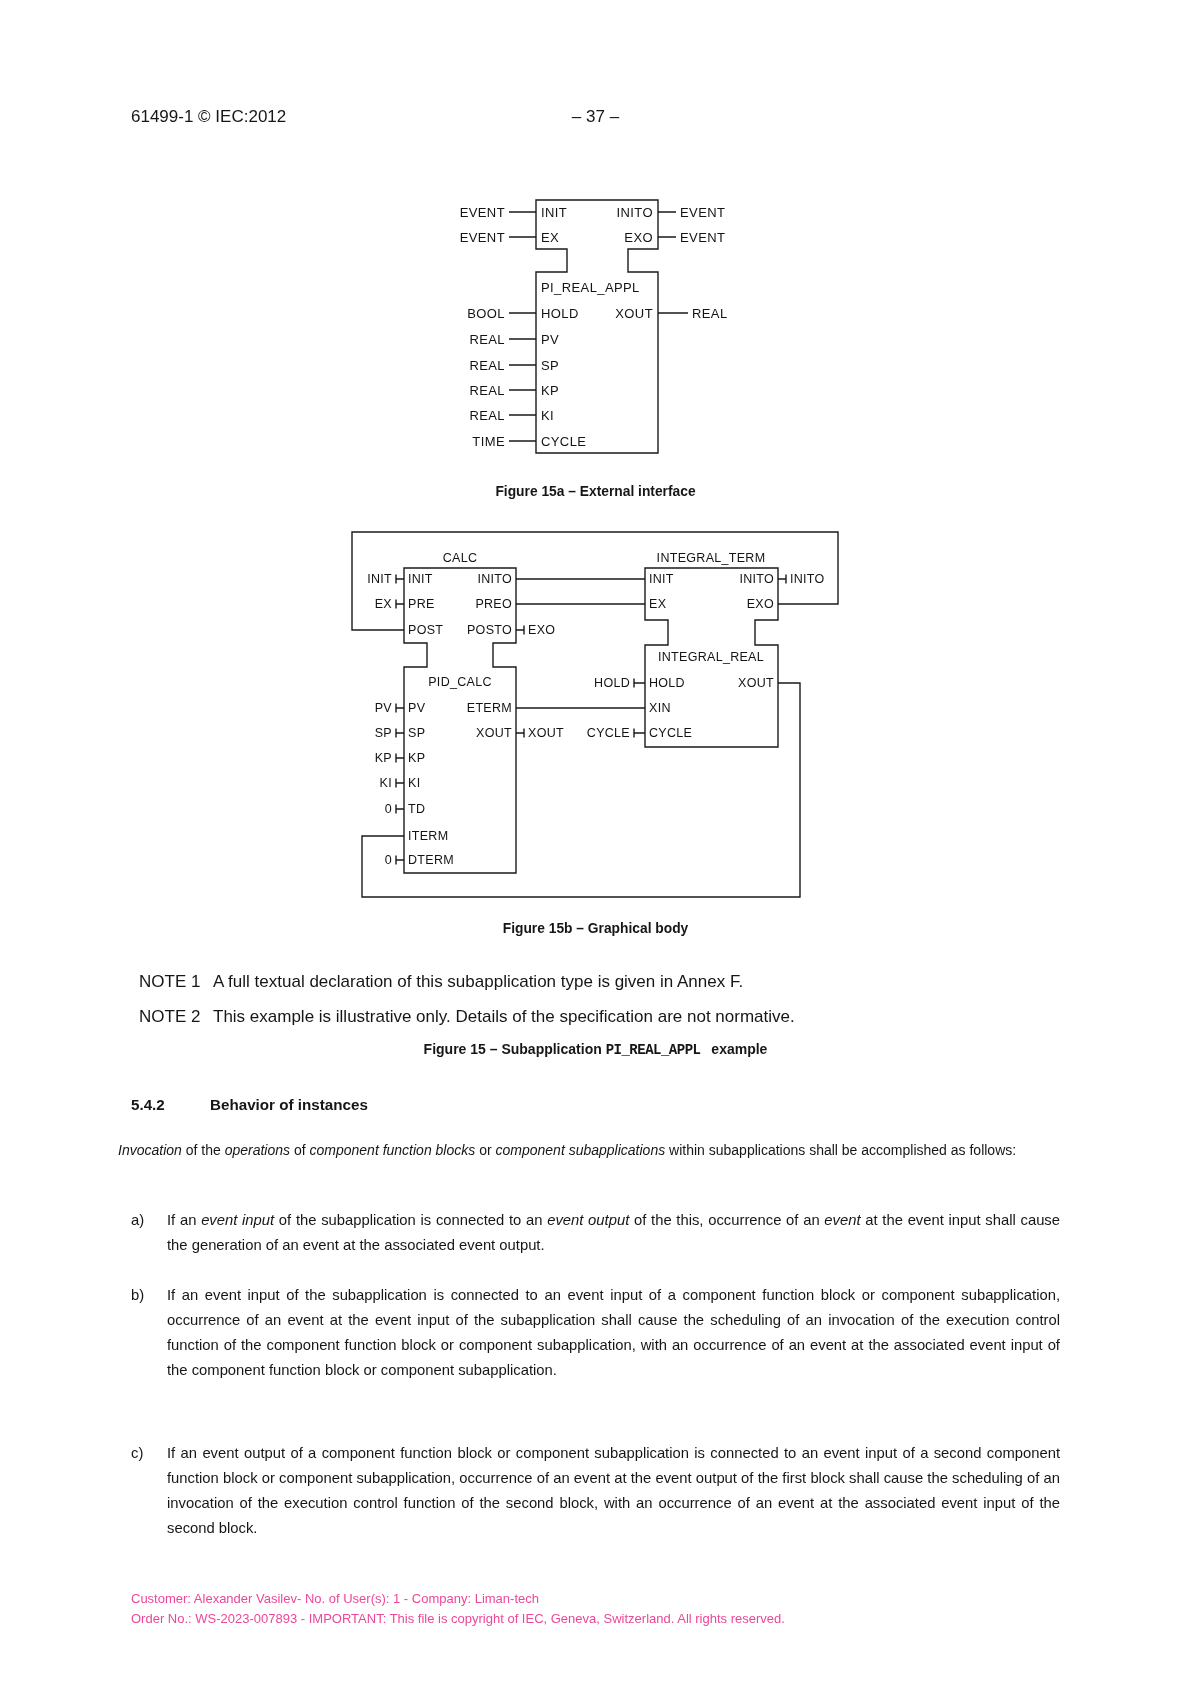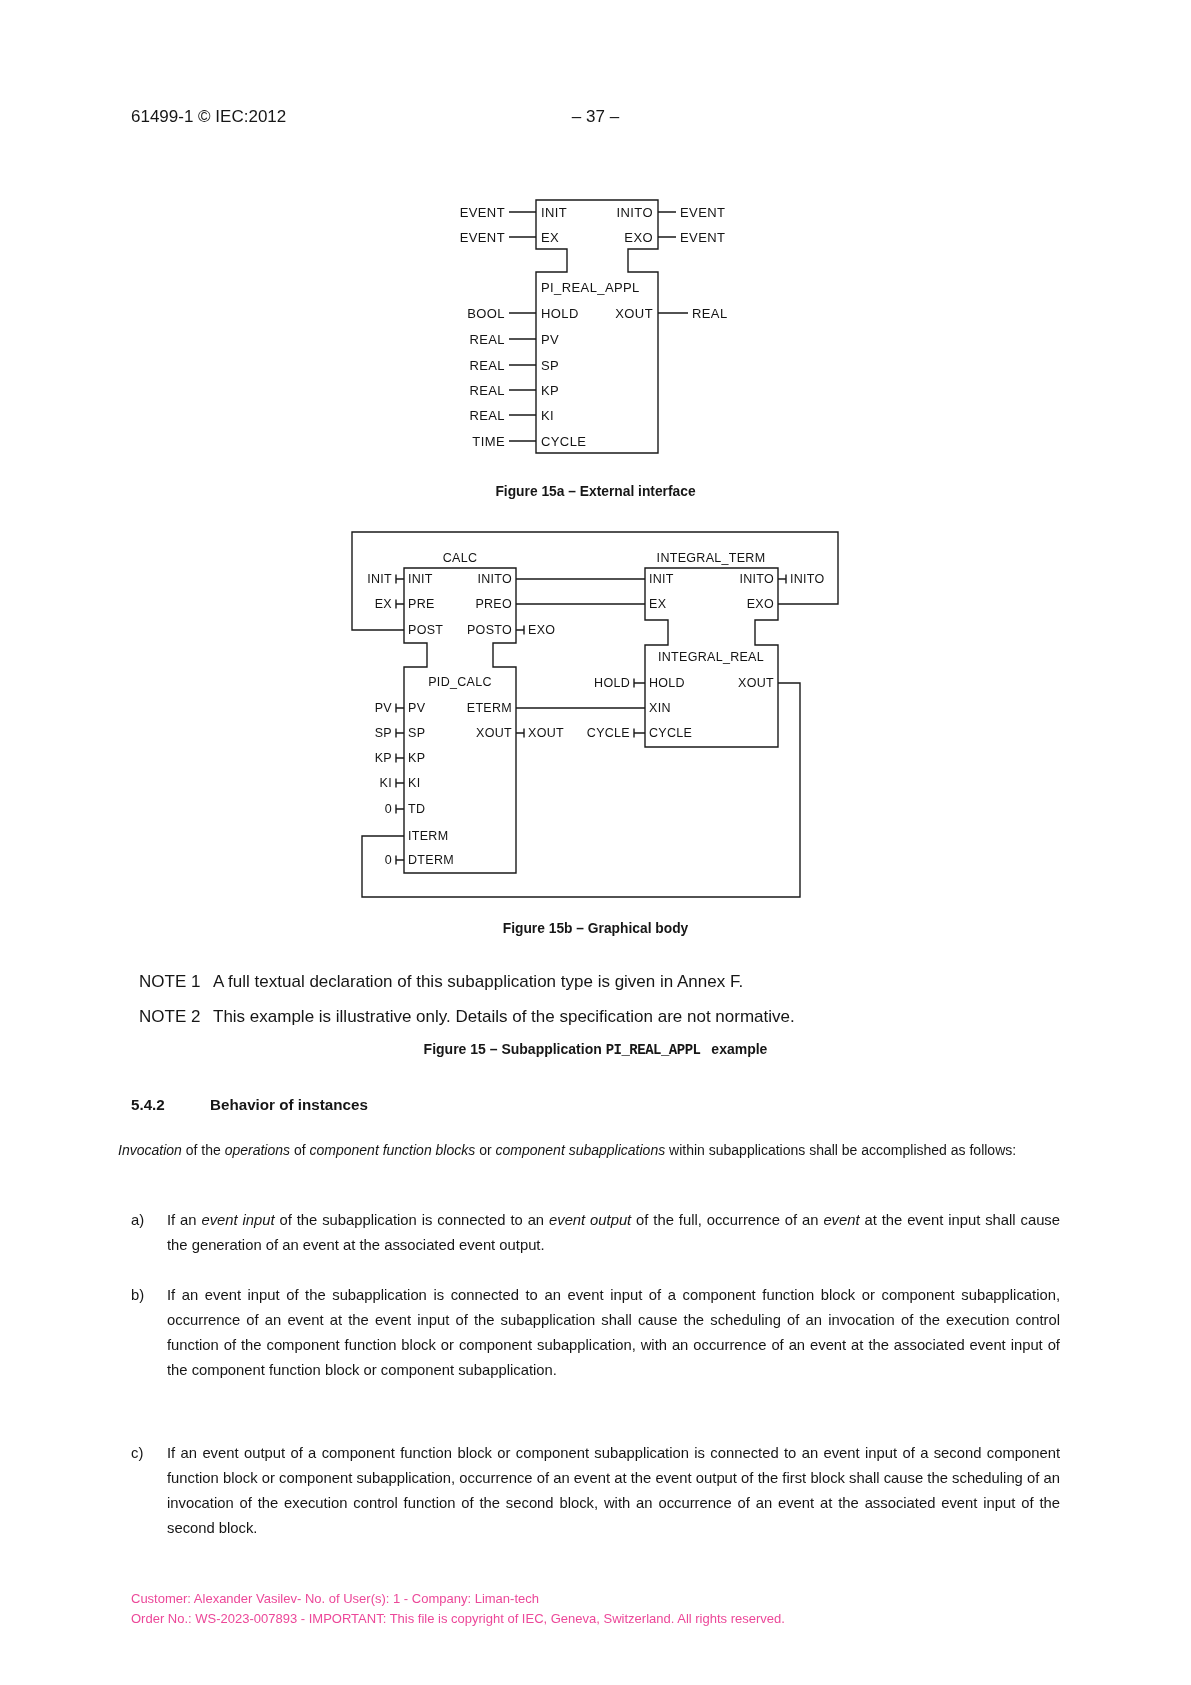--- a/index.html
+++ b/index.html
@@ -163,7 +163,7 @@
 
   <div class="abs list-item" style="top:1208px;">
     <span class="list-marker">a)</span>
-    <div class="list-body"><span>If an </span><span class="it">event input</span><span> of the subapplication is connected to an </span><span class="it">event output</span><span> of the full, occurrence of an </span><span class="it">event</span><span> at the event input shall cause the generation of an event at the associated event output.</span></div>
+    <div class="list-body"><span>If an </span><span class="it">event input</span><span> of the subapplication is connected to an </span><span class="it">event output</span><span> of the this, occurrence of an </span><span class="it">event</span><span> at the event input shall cause the generation of an event at the associated event output.</span></div>
   </div>
   <div class="abs list-item" style="top:1283px;">
     <span class="list-marker">b)</span>

